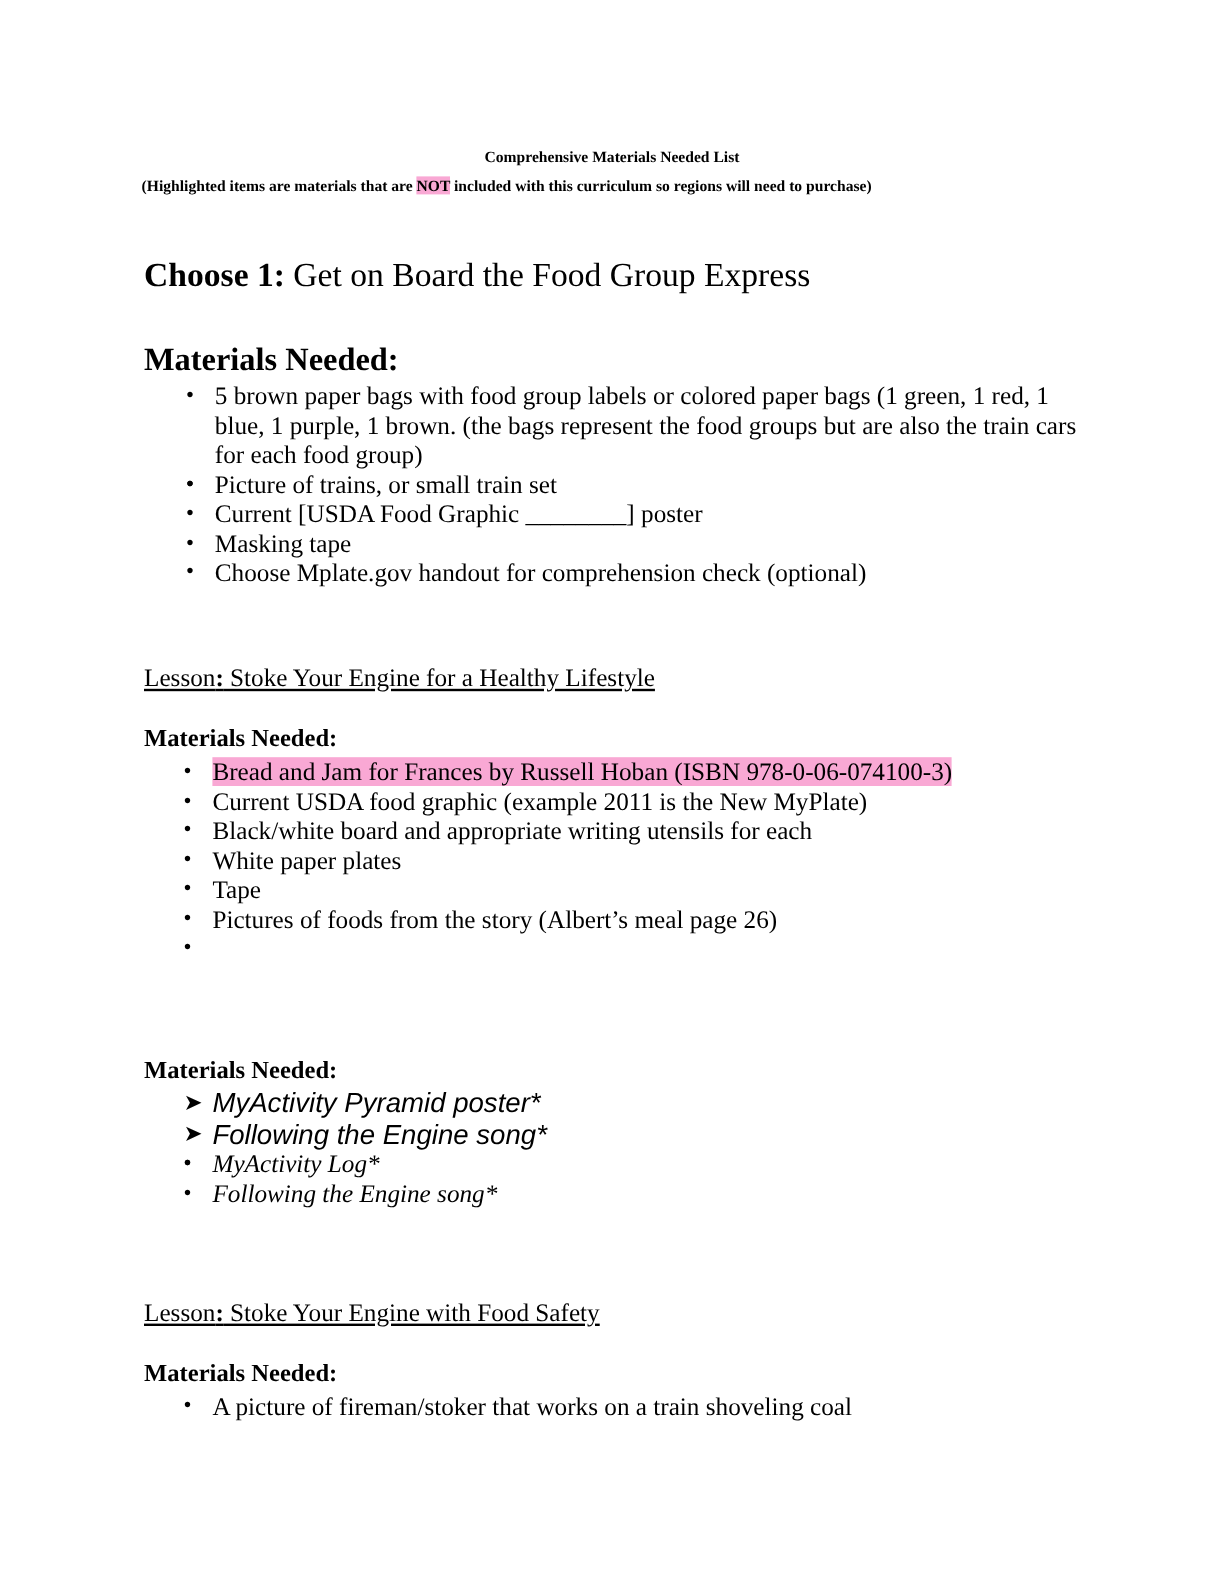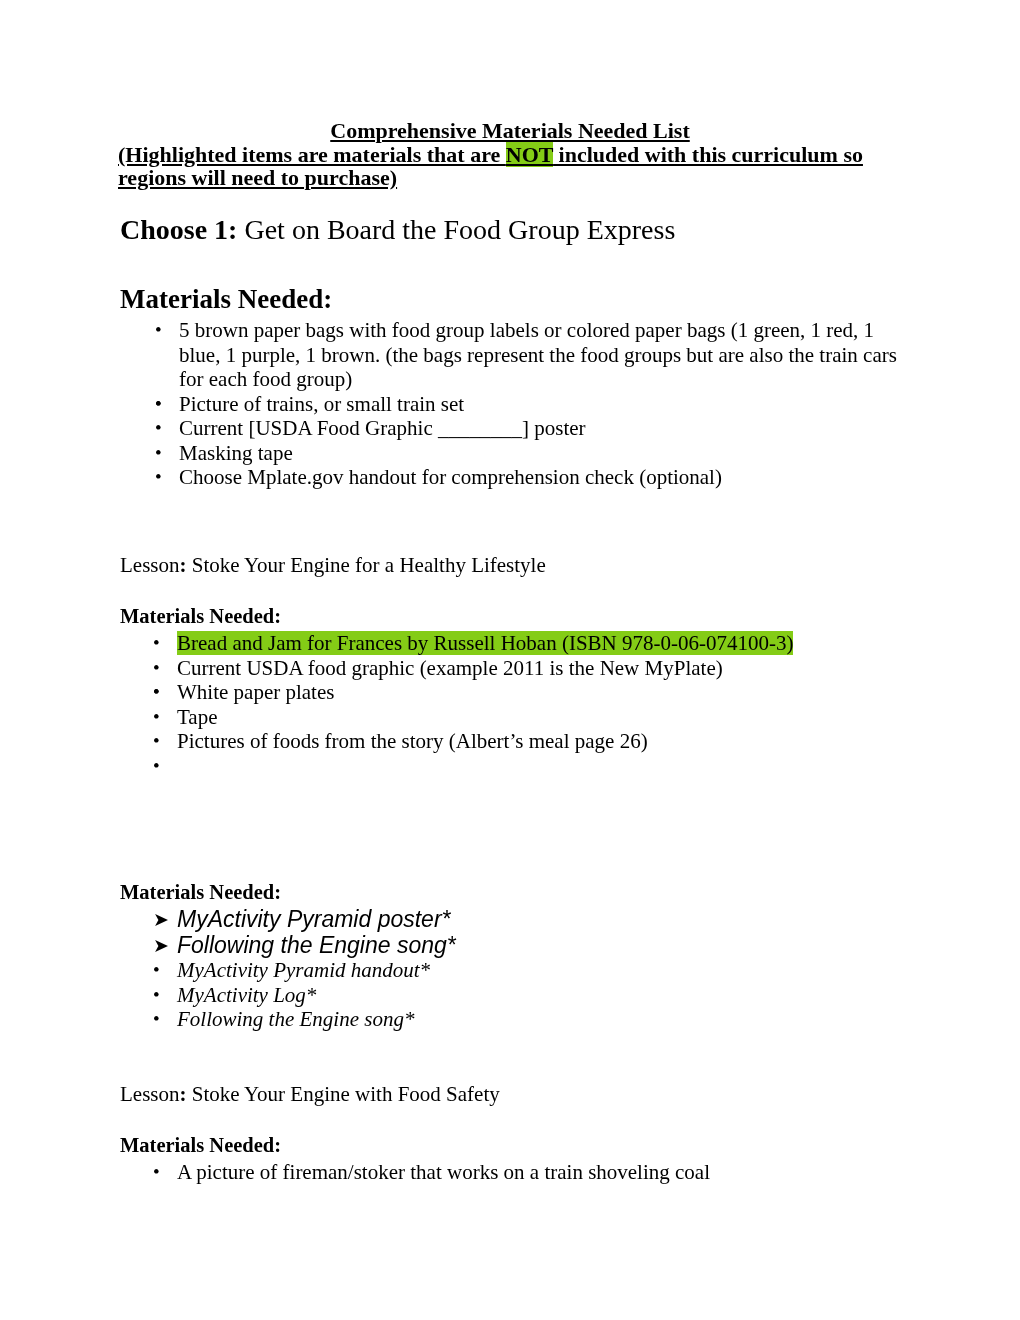--- a/index.html
+++ b/index.html
@@ -30,9 +30,8 @@
     top: 119px;
     width: 784px;
     font-weight: bold;
-    font-size: 22px;
+    font-size: 13px;
     line-height: 23.5px;
-    text-decoration: underline;
   }
   .doc-title {
     text-align: center;

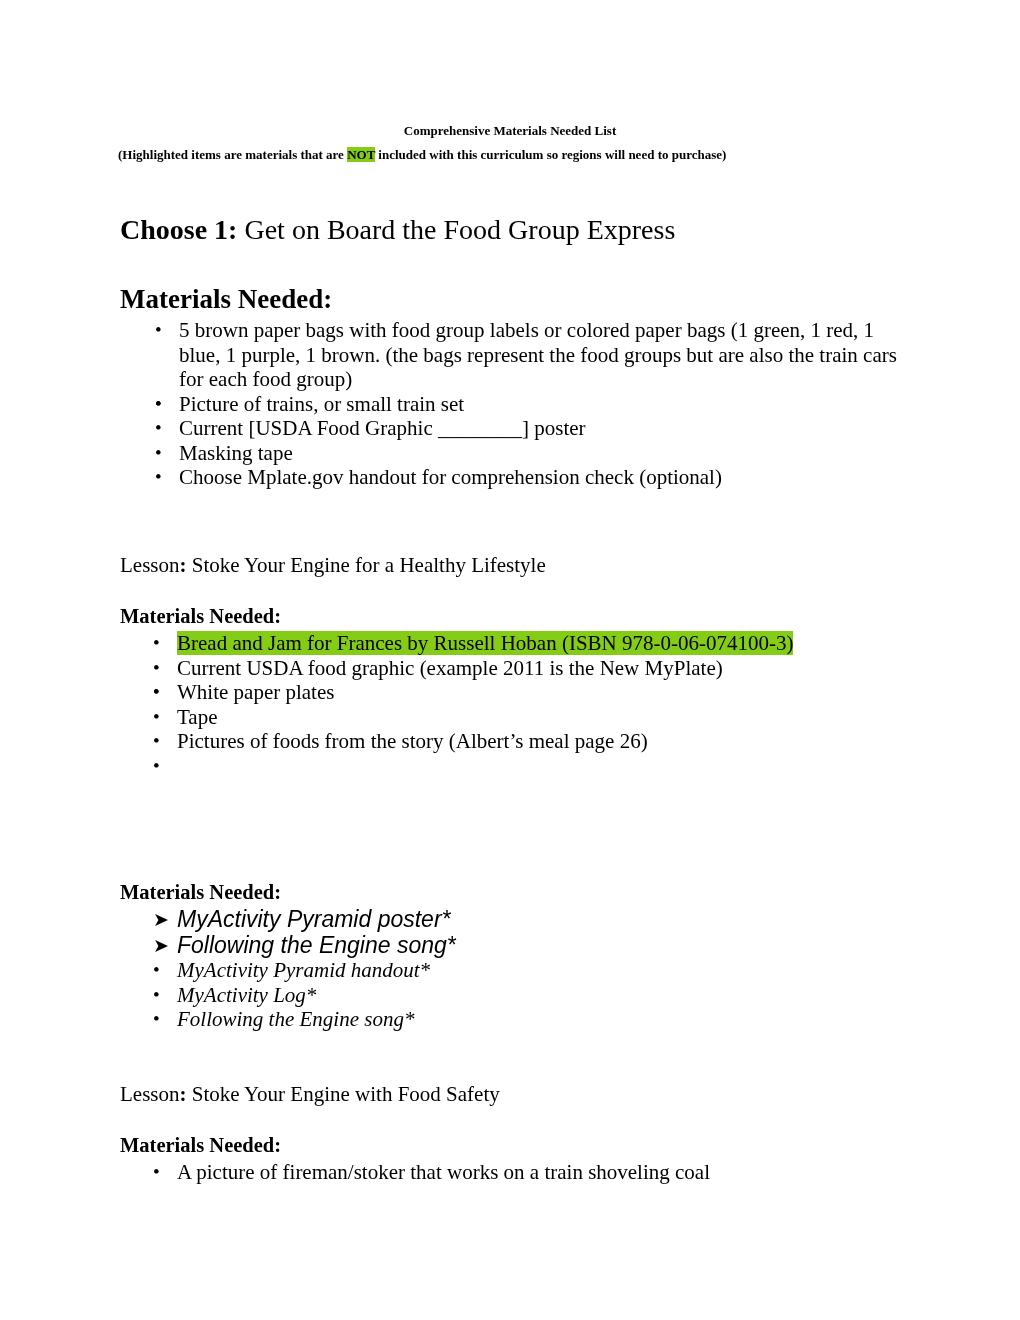--- a/index.html
+++ b/index.html
@@ -41,7 +41,7 @@
     text-align: left;
   }
   .hl {
-    background: #84cc16;
+    background: #f9a8d4;
   }
 
   

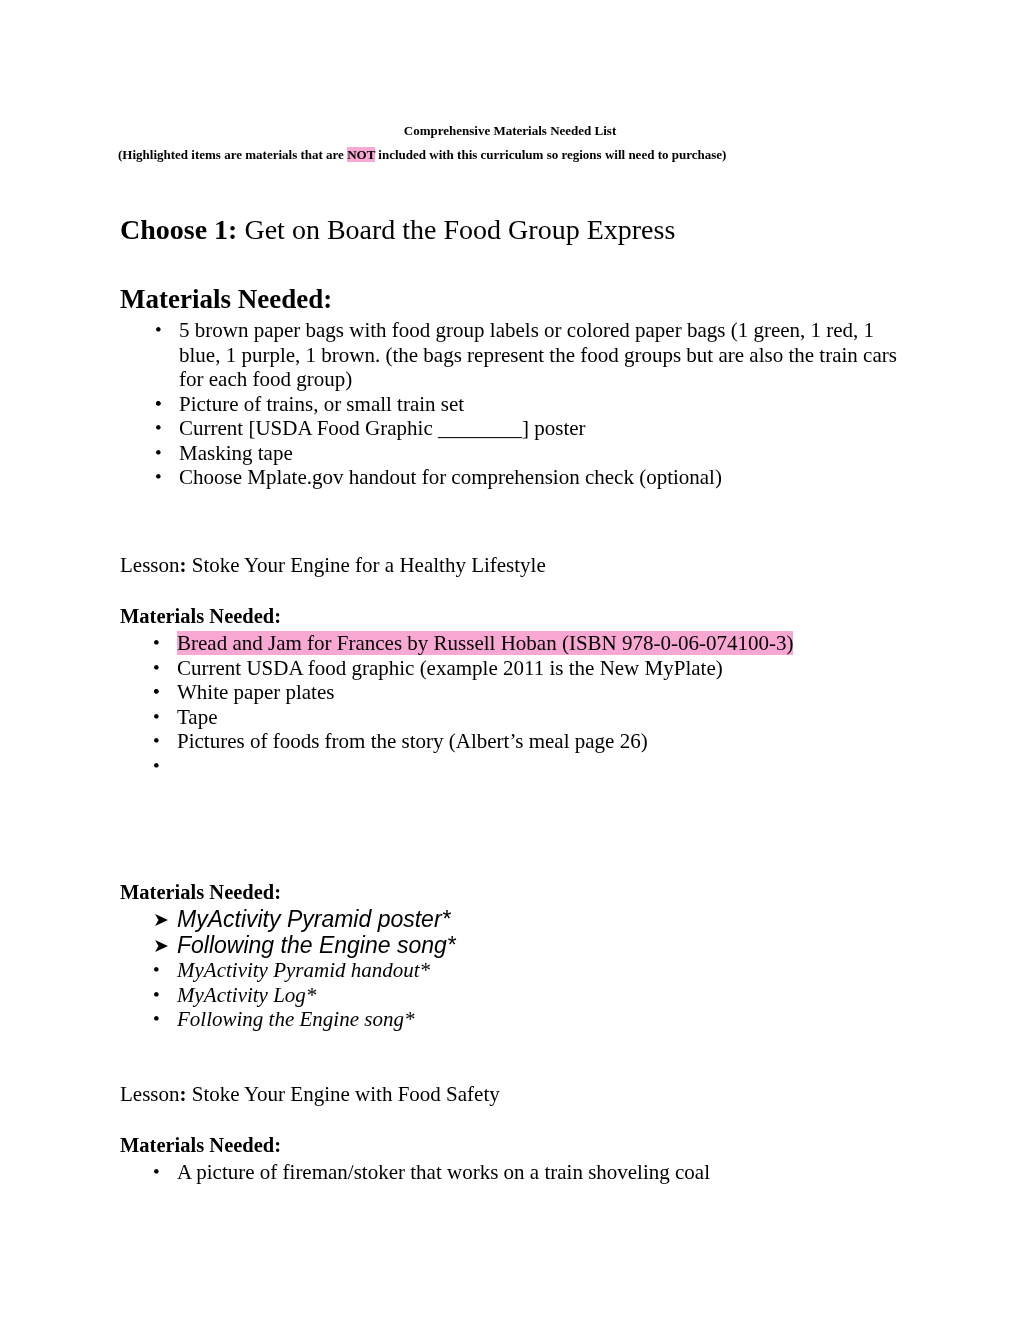--- a/index.html
+++ b/index.html
@@ -116,6 +116,7 @@
     font-size: 21px;
     line-height: 25px;
     white-space: nowrap;
+    text-decoration: underline;
   }
   .section .lesson-line .colon {
     font-weight: bold;

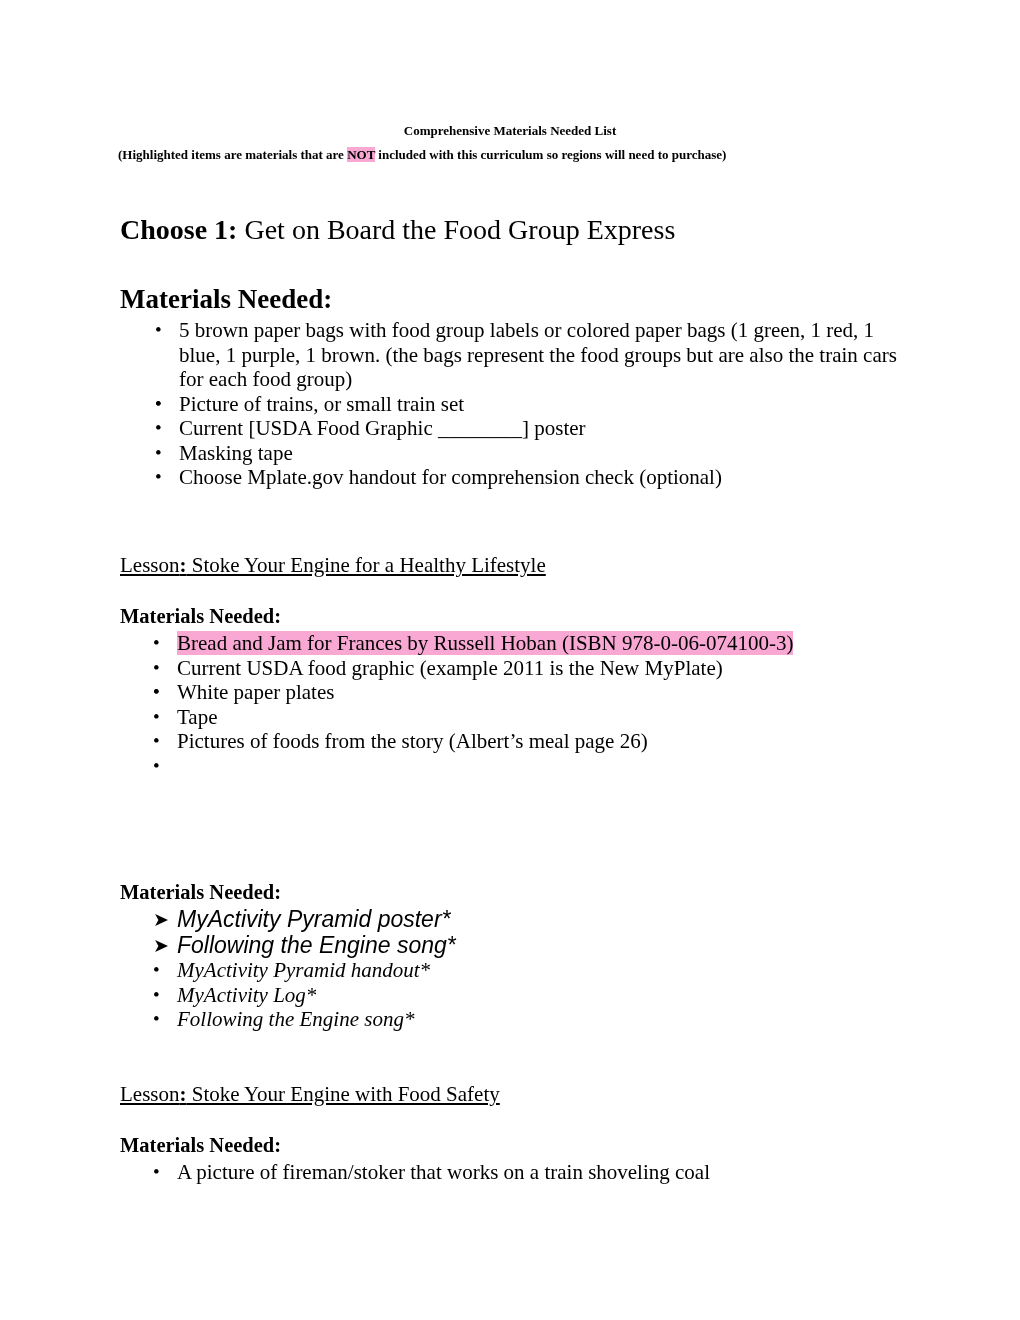--- a/index.html
+++ b/index.html
@@ -181,7 +181,7 @@
     <ul class="blist" id="list-section-0">
         <li><span class="bullet">•</span><span class="hl">Bread and Jam for Frances by Russell Hoban (ISBN 978-0-06-074100-3)</span></li>
         <li><span class="bullet">•</span><span>Current USDA food graphic (example 2011 is the New MyPlate)</span></li>
-        <li><span class="bullet">•</span></li>
+        <li><span class="bullet">•</span><span>Black/white board and appropriate writing utensils for each</span></li>
         <li><span class="bullet">•</span><span>White paper plates</span></li>
         <li><span class="bullet">•</span><span>Tape</span></li>
         <li><span class="bullet">•</span><span>Pictures of foods from the story (Albert’s meal page 26)</span></li>

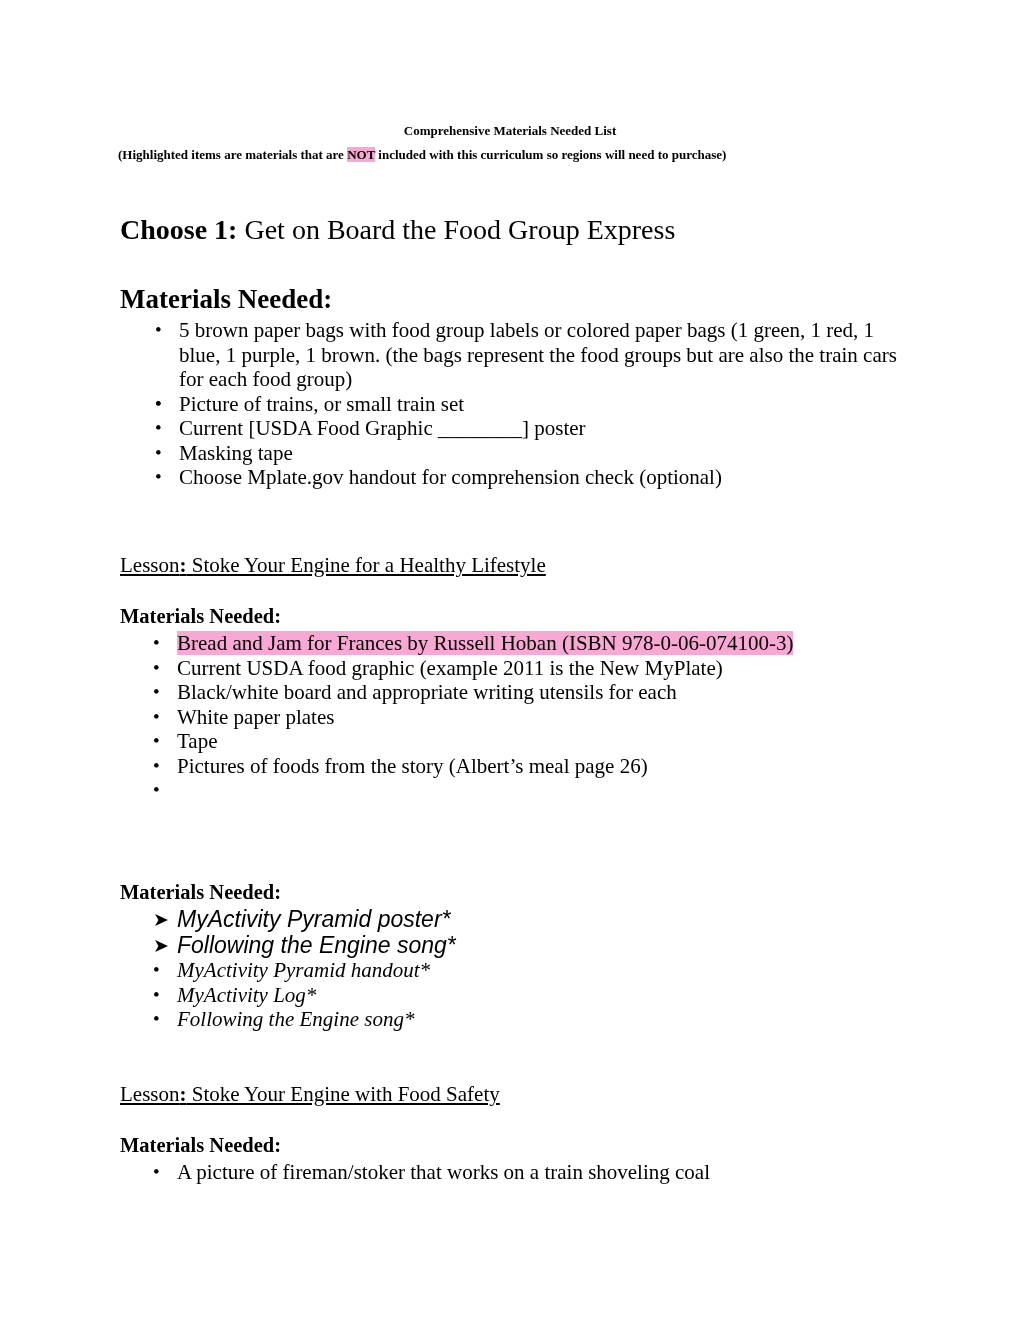--- a/index.html
+++ b/index.html
@@ -194,7 +194,7 @@
     <ul class="blist" id="list-section-1">
         <li><span class="arrow">➤</span><span class="it-sans">MyActivity Pyramid poster*</span></li>
         <li><span class="arrow">➤</span><span class="it-sans">Following the Engine song*</span></li>
-        <li><span class="bullet">•</span><span class="it-serif"> MyActivity Pyramid handout*</span></li>
+        <li><span class="bullet">•</span></li>
         <li><span class="bullet">•</span><span class="it-serif">MyActivity Log*</span></li>
         <li><span class="bullet">•</span><span class="it-serif">Following the Engine song*</span></li>
       </ul>

